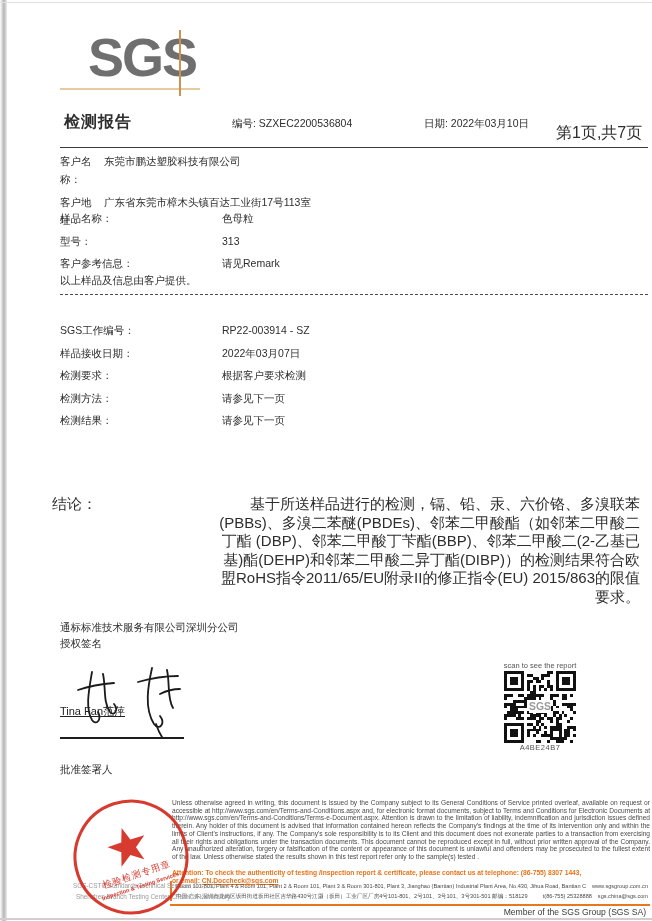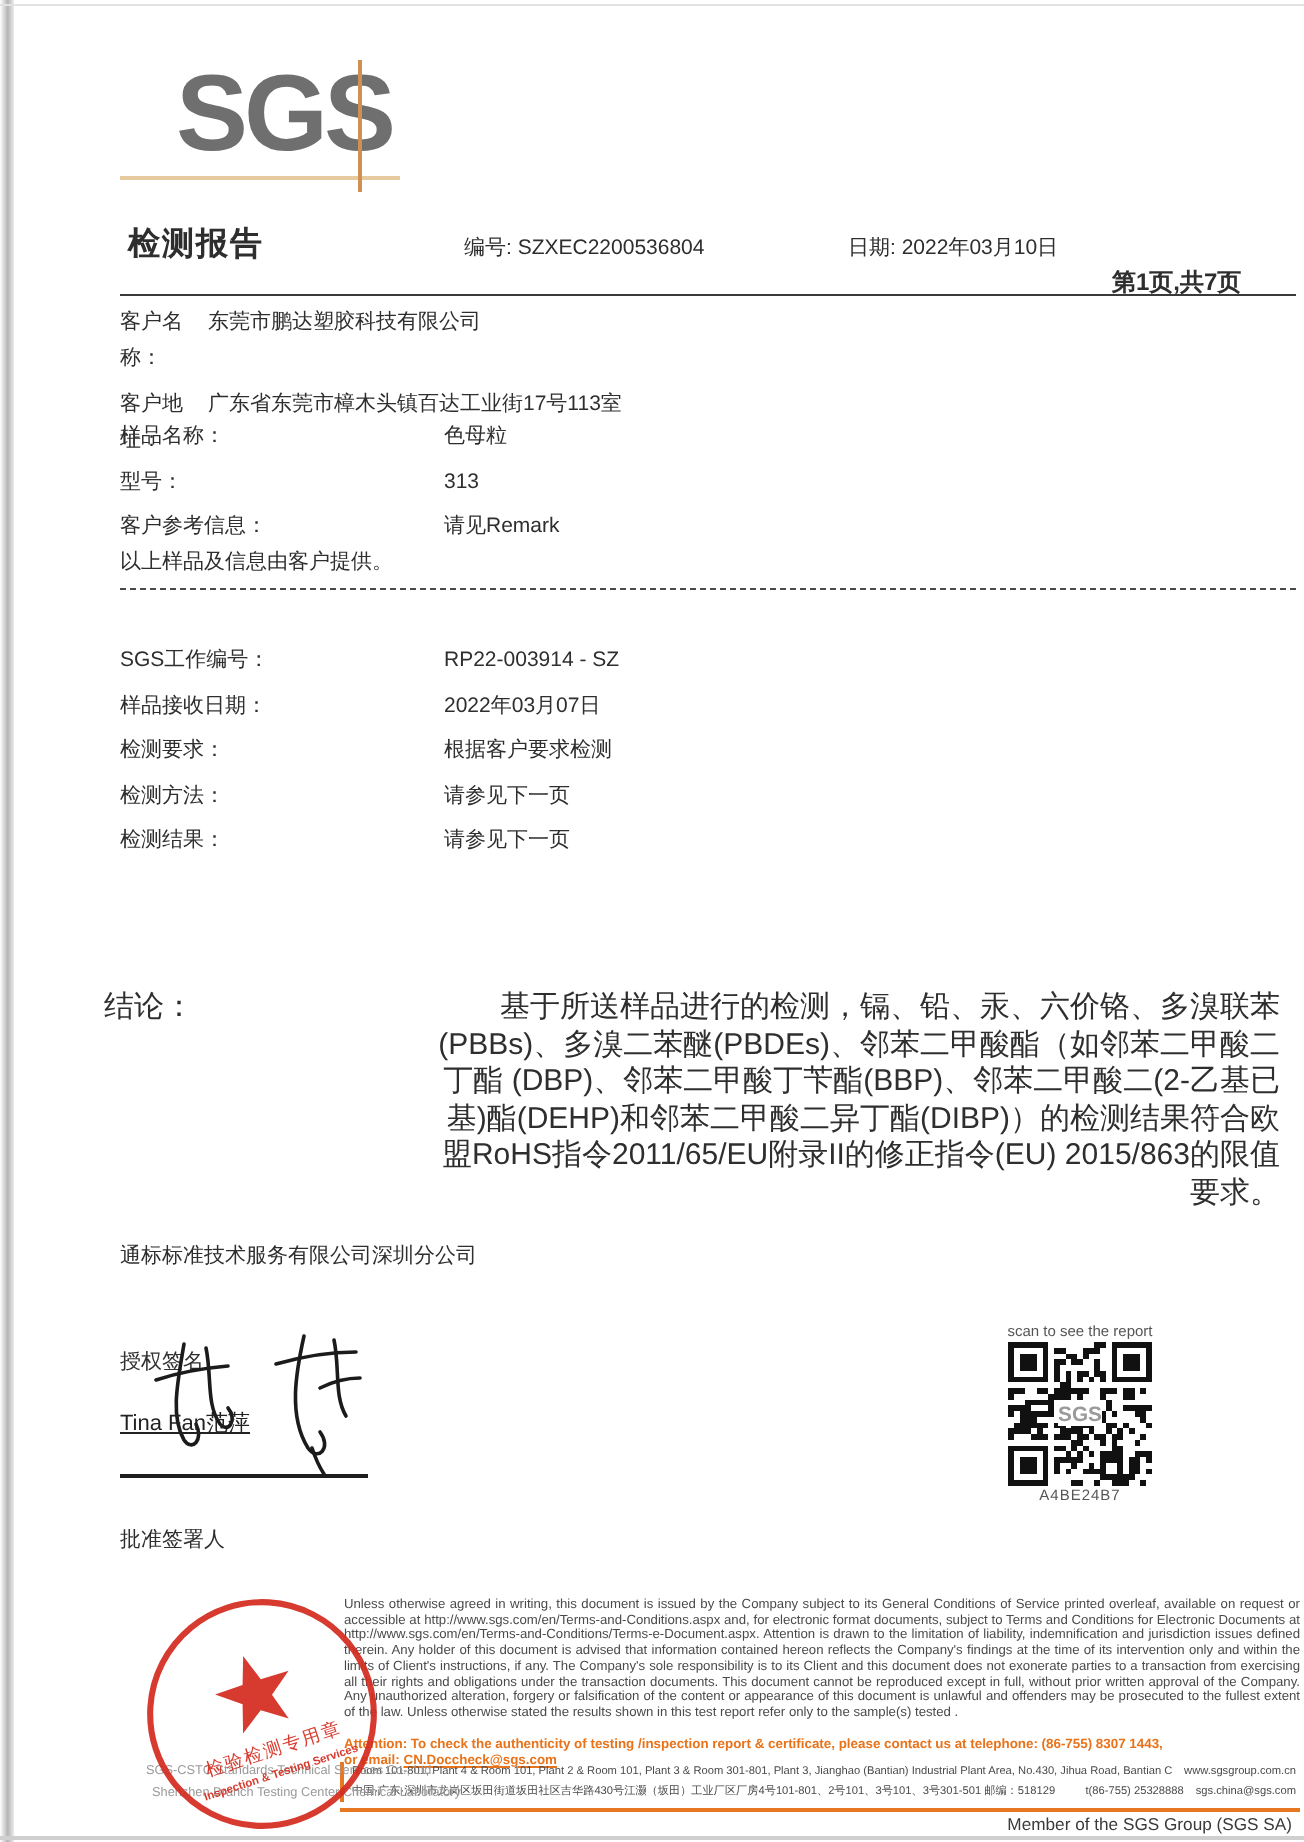--- a/index.html
+++ b/index.html
@@ -28,7 +28,7 @@
   .report-title { position:absolute; left:64px; top:112px; font-size:16px; font-weight:bold; color:#2e2e2e; letter-spacing:1px; }
   .hdr-num   { position:absolute; left:232px; top:117px; font-size:10.5px; color:#2e2e2e; }
   .hdr-date  { position:absolute; left:424px; top:117px; font-size:10.5px; color:#2e2e2e; }
-  .hdr-pages { position:absolute; left:556px; top:133px; font-size:12px; color:#2e2e2e;font-weight:bold; }
+  .hdr-pages { position:absolute; left:556px; top:123px; font-size:16px; color:#2e2e2e; }
   .hdr-line  { position:absolute; left:60px; top:147px; width:588px; height:1px; background:#3a3a3a; }
 
   .rows { position:absolute; left:60px; }

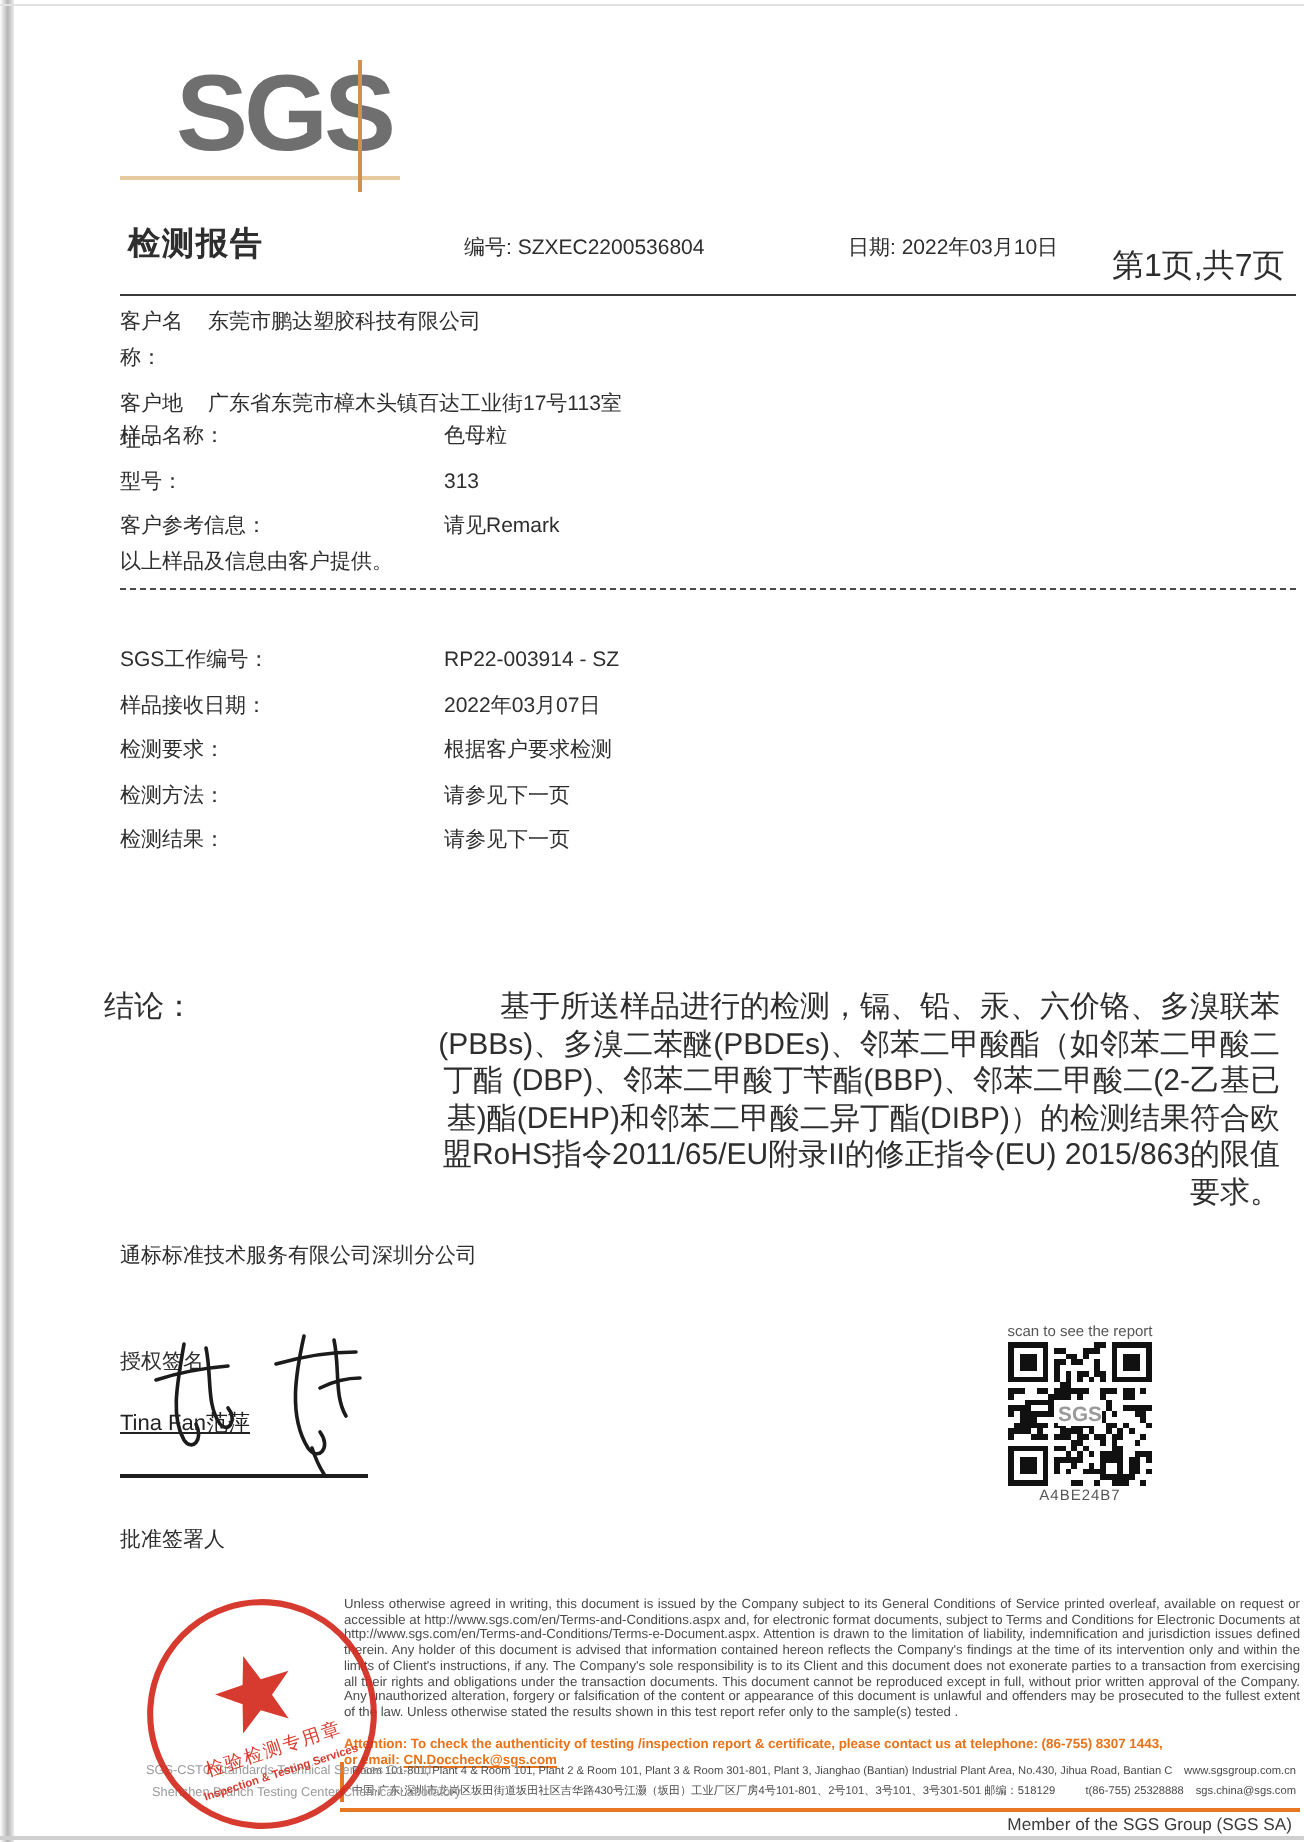--- a/index.html
+++ b/index.html
@@ -47,7 +47,7 @@
 
   
   .sig-company { position:absolute; left:60px; top:621px; font-size:10.5px; color:#2e2e2e; }
-  .sig-auth    { position:absolute; left:60px; top:637px; font-size:10.5px; color:#2e2e2e;margin-top:37px; }
+  .sig-auth    { position:absolute; left:60px; top:637px; font-size:10.5px; color:#2e2e2e; }
   .sig-svg     { position:absolute; left:72px; top:660px; }
   .sig-line    { position:absolute; left:60px; top:737px; width:124px; height:1.5px; background:#1d1d1d; }
   .sig-name    { position:absolute; left:60px; top:704px; font-size:11px; color:#222;text-decoration:underline; }

